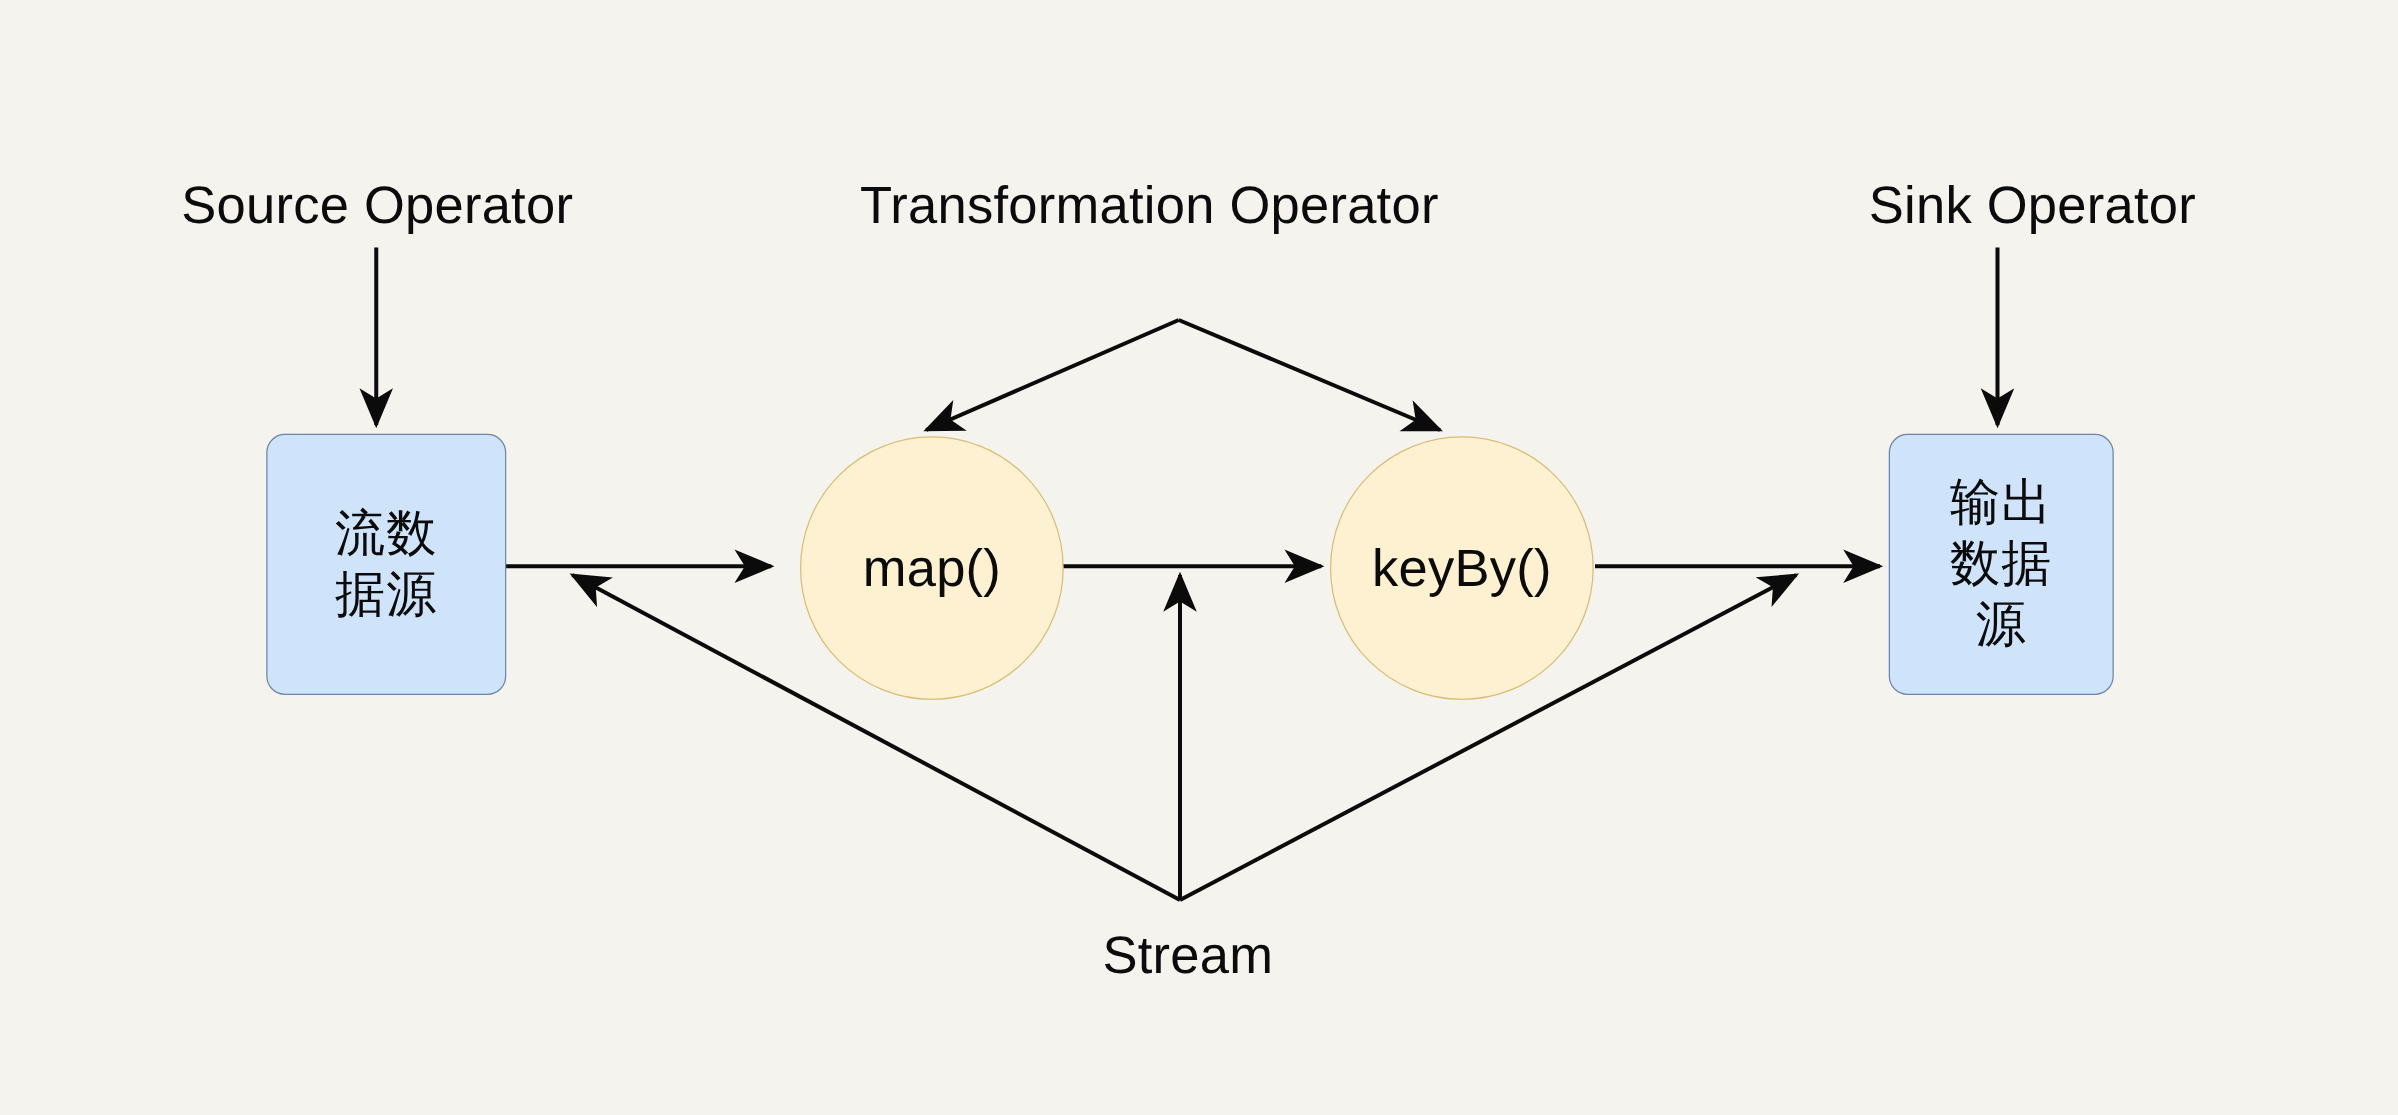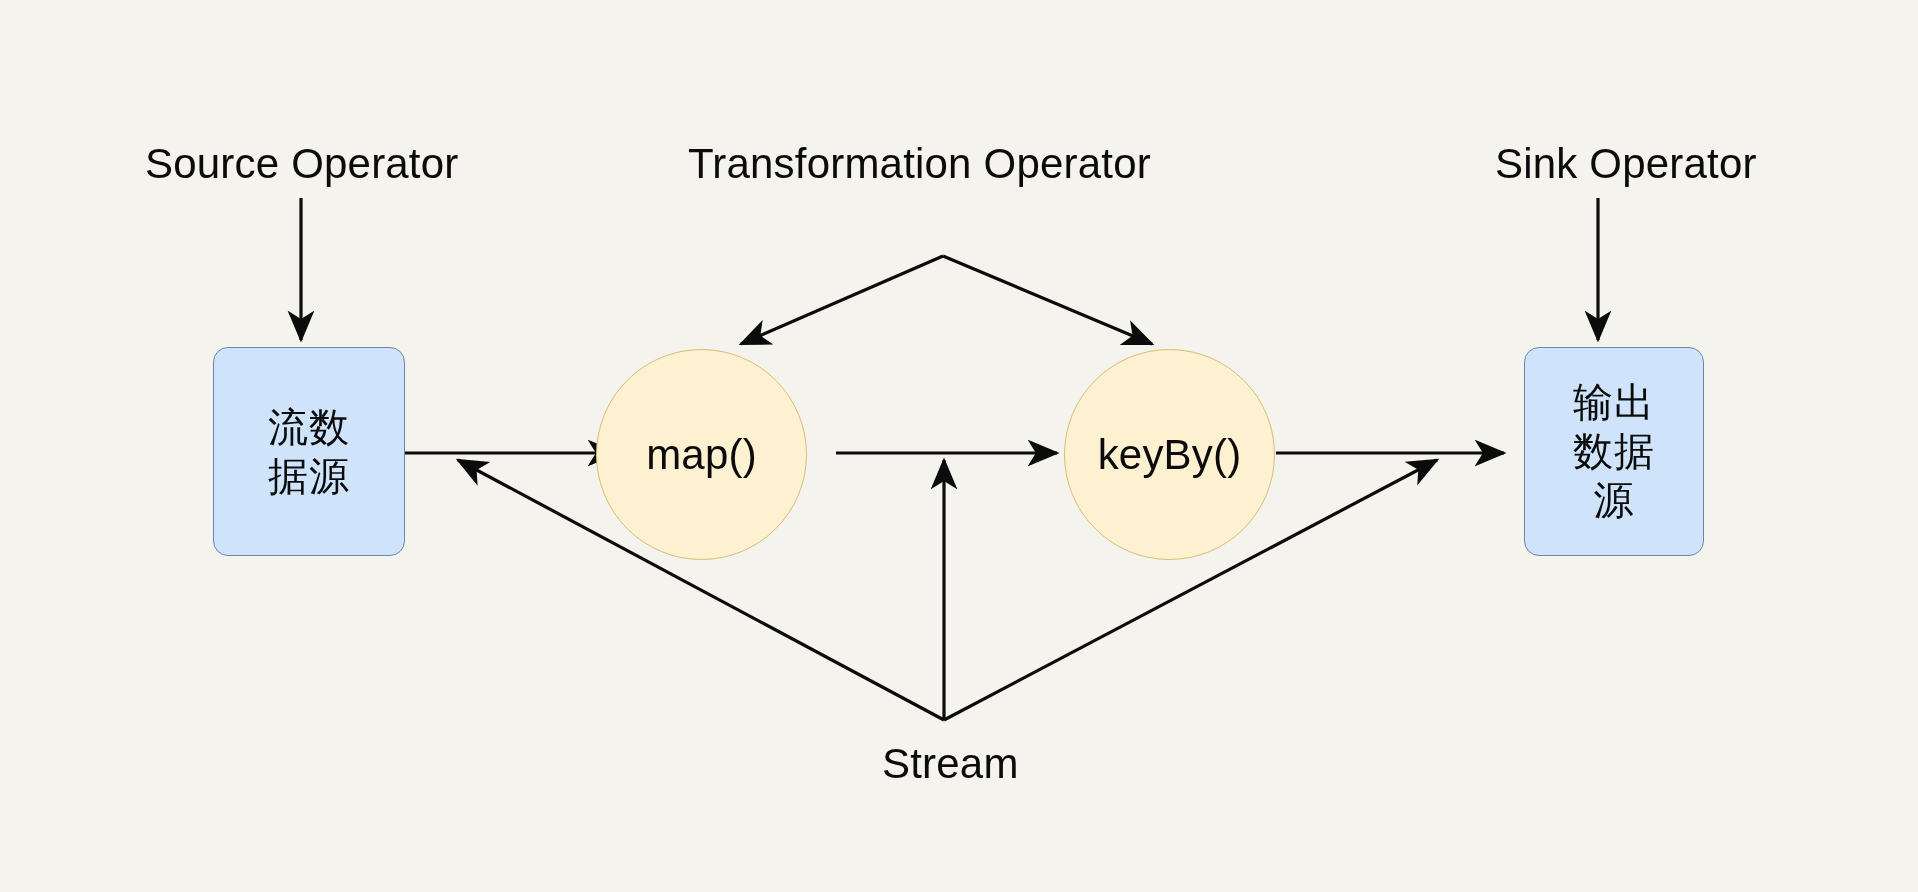--- a/index.html
+++ b/index.html
@@ -50,7 +50,7 @@
   }
   #source-box { left: 213px; top: 347px; width: 192px; height: 209px; }
   #source-box .node-text { width: 110px; }
-  #sink-box   { left: 1511px; top: 347px; width: 180px; height: 209px; margin-left: 13px; }
+  #sink-box   { left: 1511px; top: 347px; width: 180px; height: 209px; }
   #sink-box .node-text { width: 110px; }
 
   .node-circle {

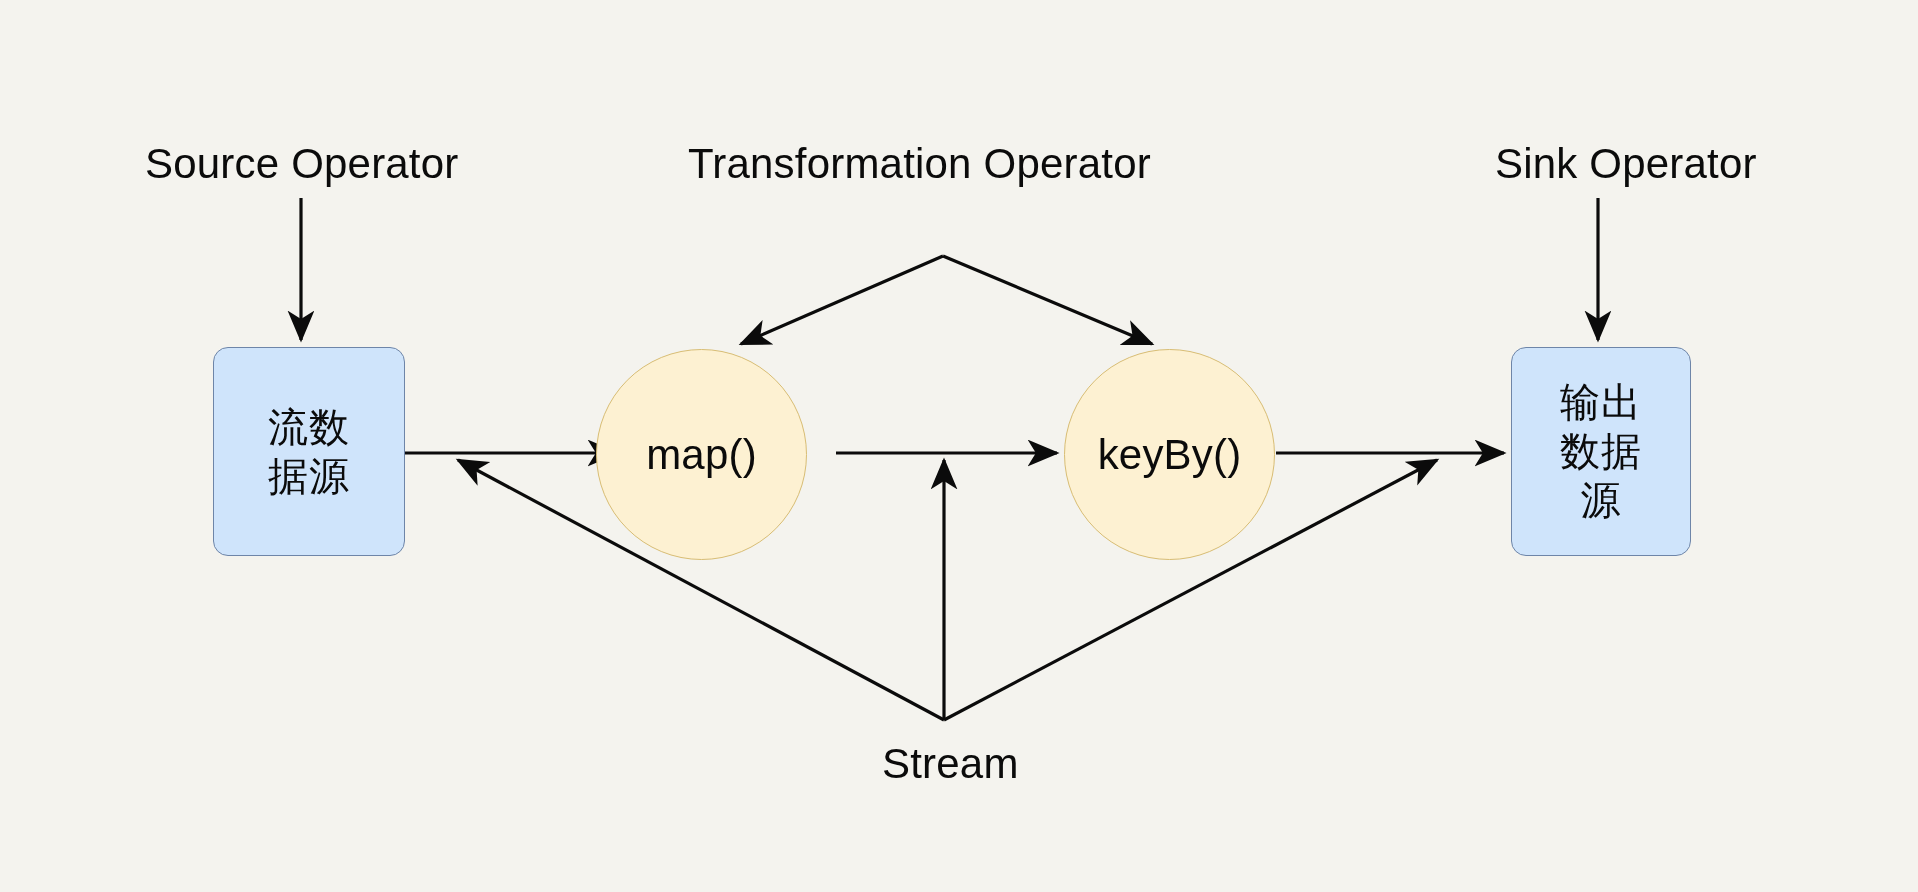--- a/index.html
+++ b/index.html
@@ -69,7 +69,7 @@
     letter-spacing: 0.2px;
     white-space: nowrap;
   }
-  #map-circle   { left: 596px;  top: 349px; width: 211px; height: 211px; text-align: right; }
+  #map-circle   { left: 640px;  top: 349px; width: 211px; height: 211px; text-align: right; }
   #keyby-circle { left: 1064px; top: 349px; width: 211px; height: 211px; align-items: center; }
 
   .caption {

